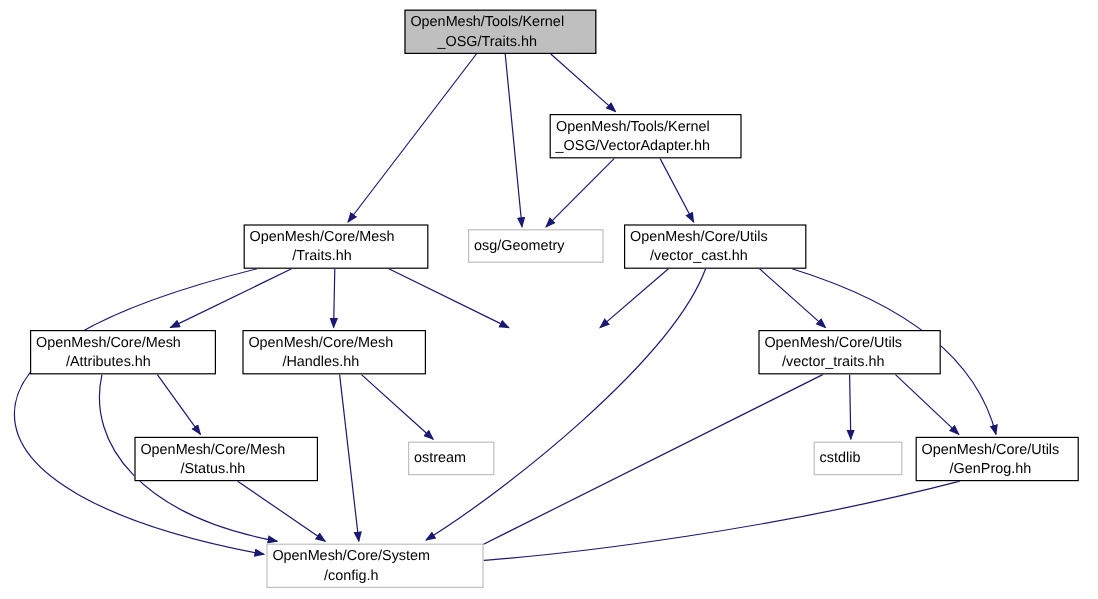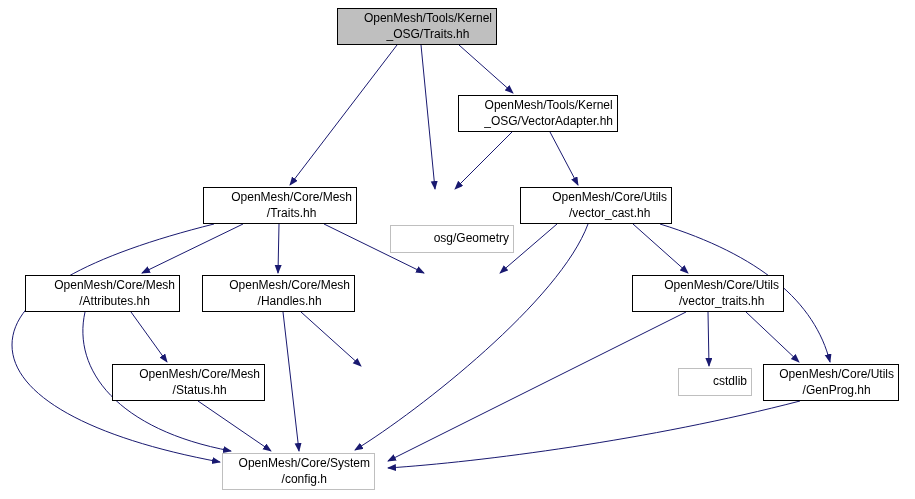--- a/index.html
+++ b/index.html
@@ -14,7 +14,7 @@
   .node{
     position:absolute;
     box-sizing:border-box;
-    display:flex;align-items:center;justify-content:flex-end;
+    display:flex;align-items:center;justify-content:flex-start;
     text-align:center;
     background:#ffffff;
     border:1px solid #000000;

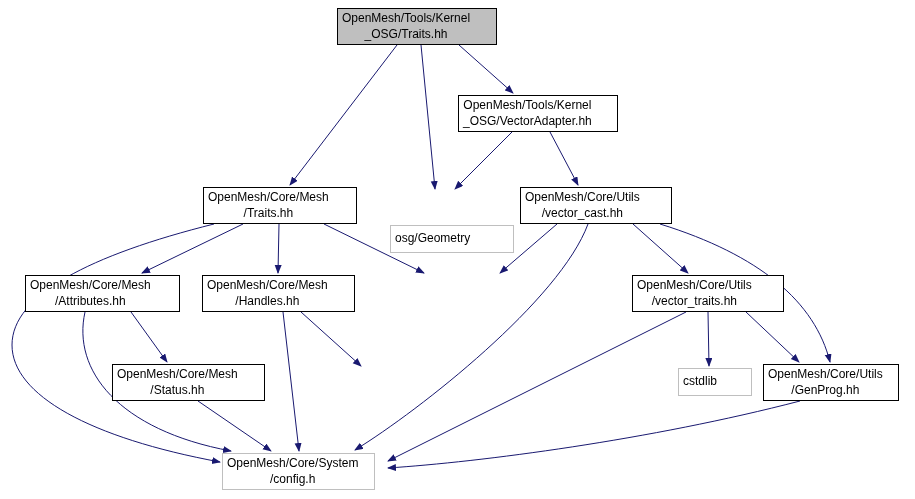--- a/index.html
+++ b/index.html
@@ -71,7 +71,7 @@
       <span class="node-label">OpenMesh/Core/Mesh
 /Traits.hh</span>
     </div>
-    <div class="node external" style="left: 390px; top: 191px; width: 124px; height: 28px; margin-top: 34px;">
+    <div class="node external" style="left: 390px; top: 191px; width: 113px; height: 28px;">
       <span class="node-label">osg/Geometry</span>
     </div>
     <div class="node internal" style="left: 520px; top: 187px; width: 152px; height: 37px;">

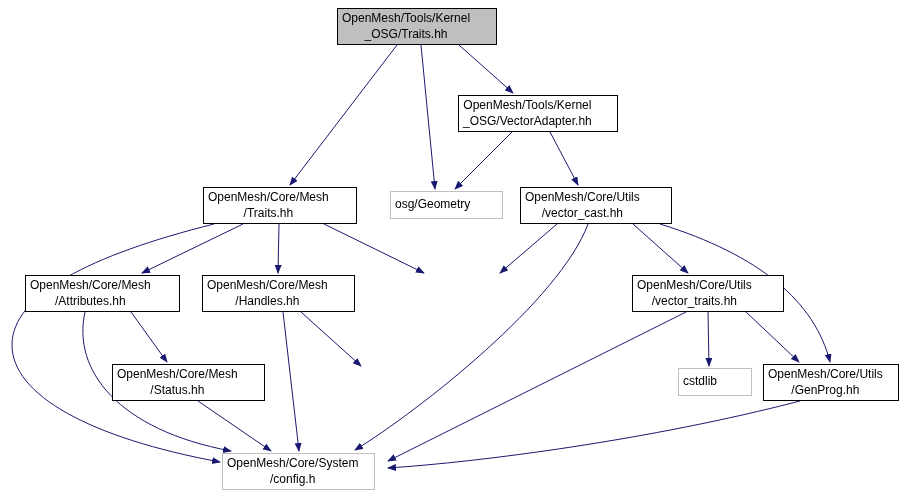--- a/index.html
+++ b/index.html
@@ -94,6 +94,9 @@
       <span class="node-label">OpenMesh/Core/Mesh
 /Status.hh</span>
     </div>
+    <div class="node external" style="left: 340px; top: 368px; width: 72px; height: 28px;">
+      <span class="node-label">ostream</span>
+    </div>
     <div class="node external" style="left: 678px; top: 368px; width: 74px; height: 28px;">
       <span class="node-label">cstdlib</span>
     </div>

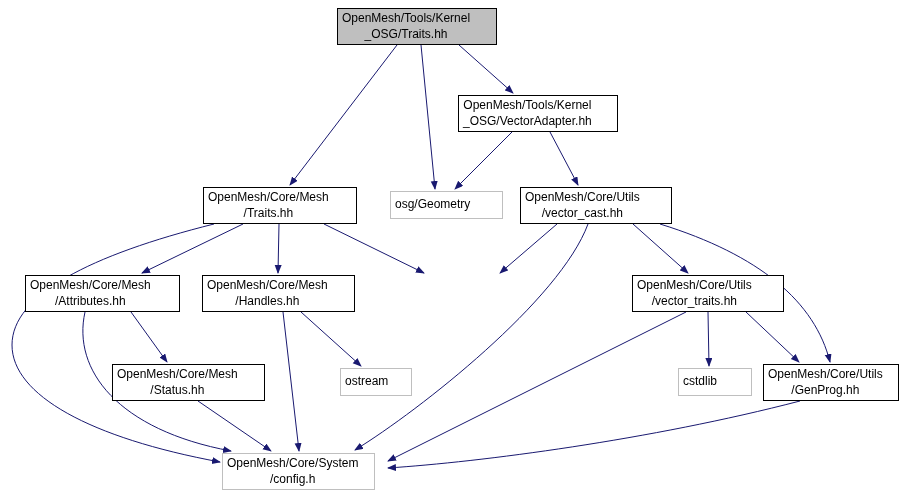--- a/index.html
+++ b/index.html
@@ -104,7 +104,7 @@
       <span class="node-label">OpenMesh/Core/Utils
 /GenProg.hh</span>
     </div>
-    <div class="node external" style="left: 222px; top: 453px; width: 153px; height: 37px;">
+    <div class="node external" style="left: 222px; top: 453px; width: 181px; height: 37px;">
       <span class="node-label">OpenMesh/Core/System
 /config.h</span>
     </div>

